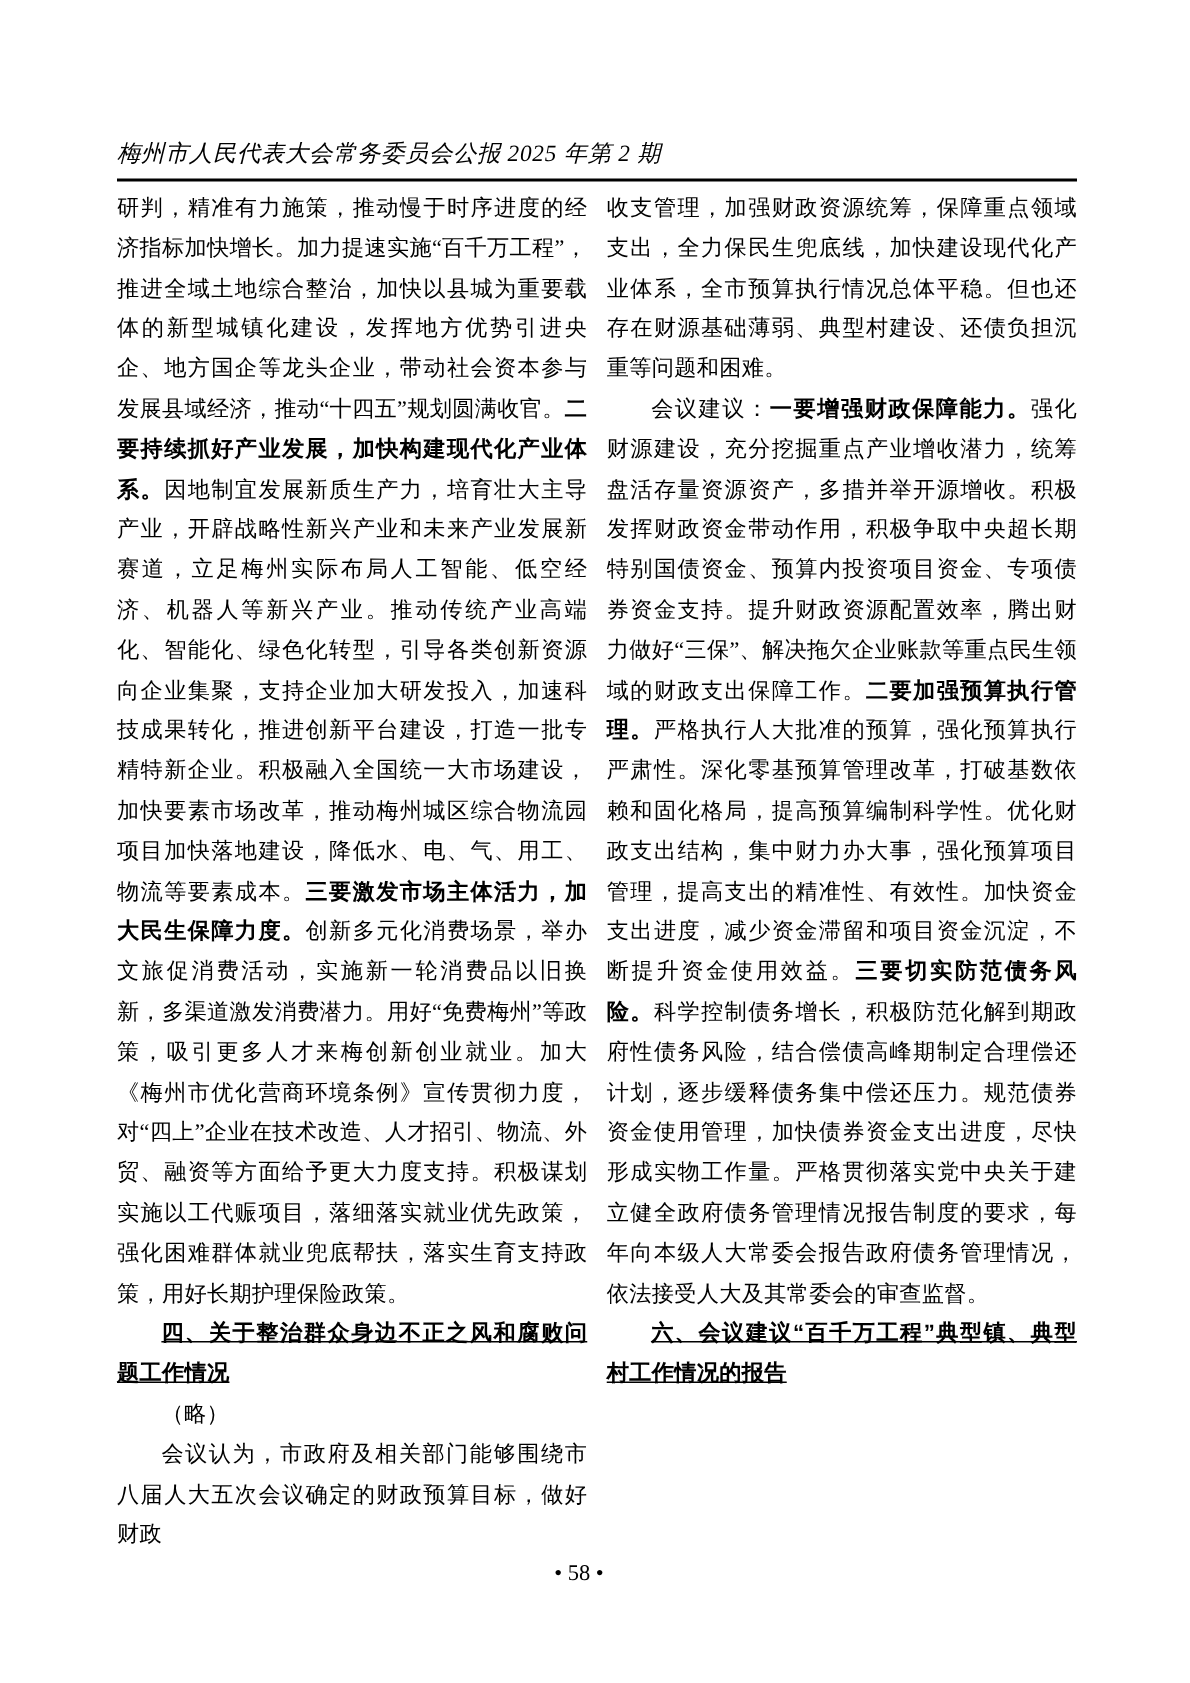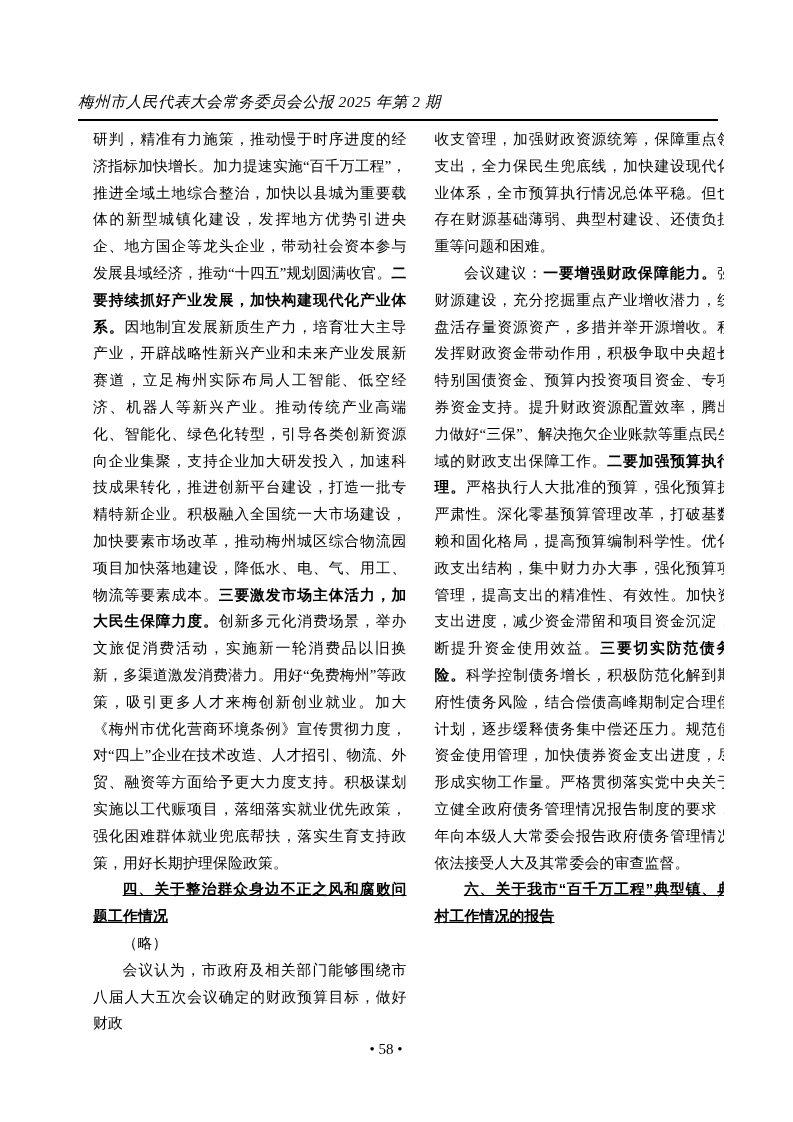--- a/index.html
+++ b/index.html
@@ -44,7 +44,6 @@
   .column {
     width: 313.5px;
     flex: 0 0 313.5px;
-    margin-left: 15px;
   }
   .column p {
     margin: 0;

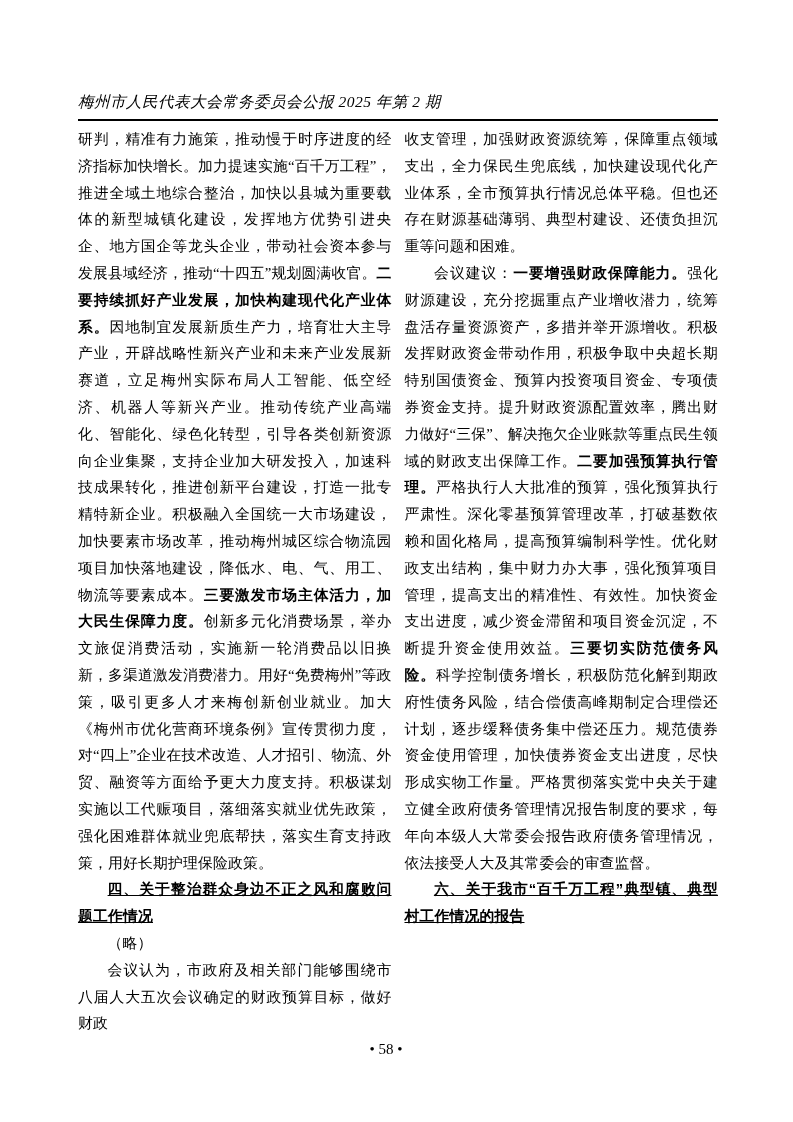--- a/index.html
+++ b/index.html
@@ -93,7 +93,7 @@
     <section class="column" id="col-right">
         <p class=""><span>收支管理，加强财政资源统筹，保障重点领域支出，全力保民生兜底线，加快建设现代化产业体系，全市预算执行情况总体平稳。但也还存在财源基础薄弱、典型村建设、还债负担沉重等问题和困难。</span></p>
         <p class=" indent"><span>会议建议：</span><span class="bold">一要增强财政保障能力。</span><span>强化财源建设，充分挖掘重点产业增收潜力，统筹盘活存量资源资产，多措并举开源增收。积极发挥财政资金带动作用，积极争取中央超长期特别国债资金、预算内投资项目资金、专项债券资金支持。提升财政资源配置效率，腾出财力做好“三保”、解决拖欠企业账款等重点民生领域的财政支出保障工作。</span><span class="bold">二要加强预算执行管理。</span><span>严格执行人大批准的预算，强化预算执行严肃性。深化零基预算管理改革，打破基数依赖和固化格局，提高预算编制科学性。优化财政支出结构，集中财力办大事，强化预算项目管理，提高支出的精准性、有效性。加快资金支出进度，减少资金滞留和项目资金沉淀，不断提升资金使用效益。</span><span class="bold">三要切实防范债务风险。</span><span>科学控制债务增长，积极防范化解到期政府性债务风险，结合偿债高峰期制定合理偿还计划，逐步缓释债务集中偿还压力。规范债券资金使用管理，加快债券资金支出进度，尽快形成实物工作量。严格贯彻落实党中央关于建立健全政府债务管理情况报告制度的要求，每年向本级人大常委会报告政府债务管理情况，依法接受人大及其常委会的审查监督。</span></p>
-        <p class="heading indent"><span class="bold">六、关于我市“百千万工程”典型镇、典型村工作情况的报告</span></p>
+        <p class="heading indent"><span class="bold">六、会议建议“百千万工程”典型镇、典型村工作情况的报告</span></p>
       </section>
   </div>
 

